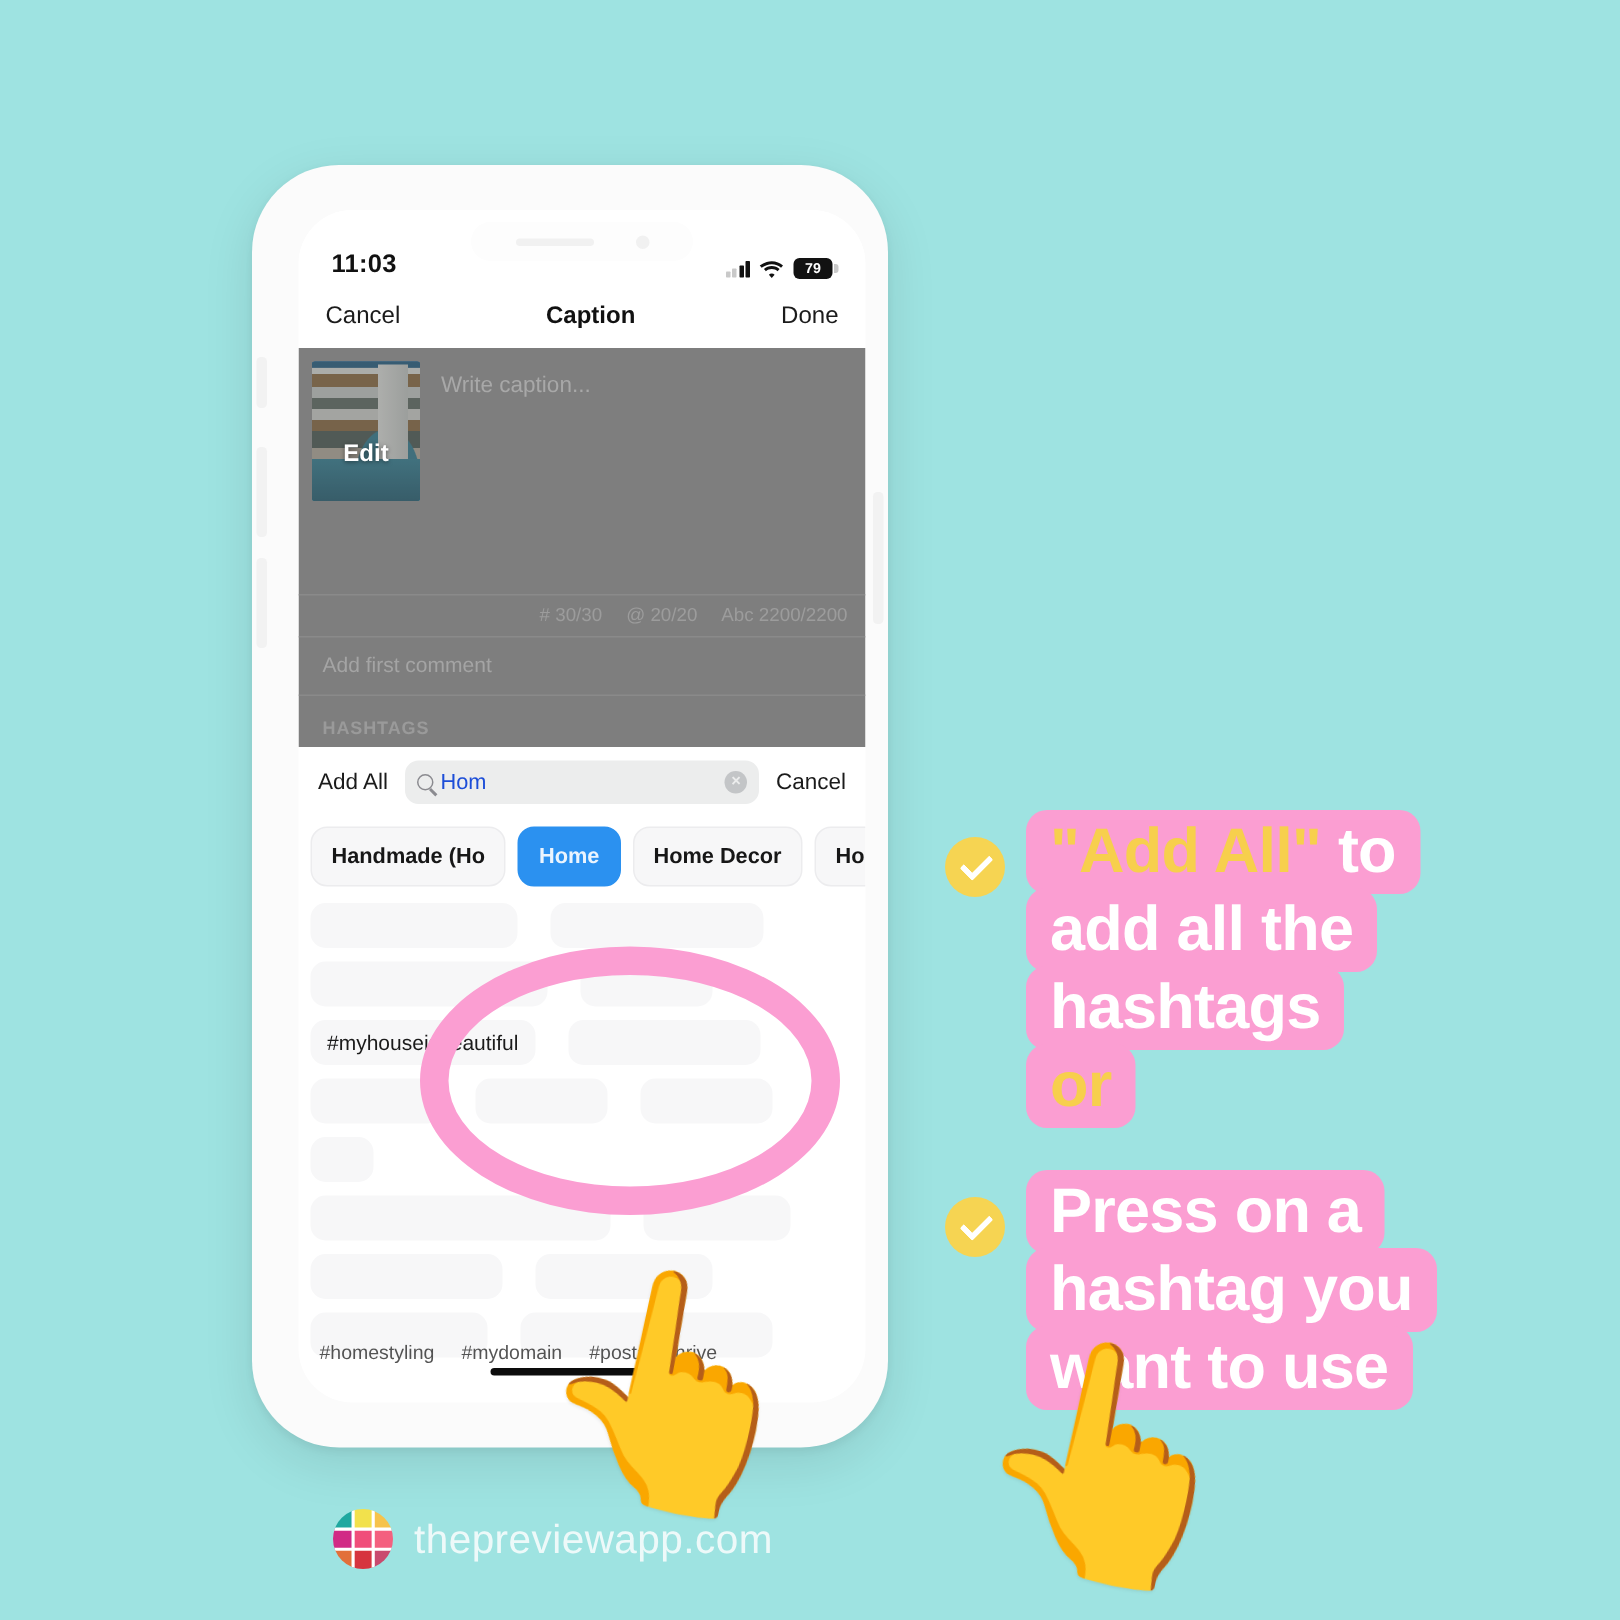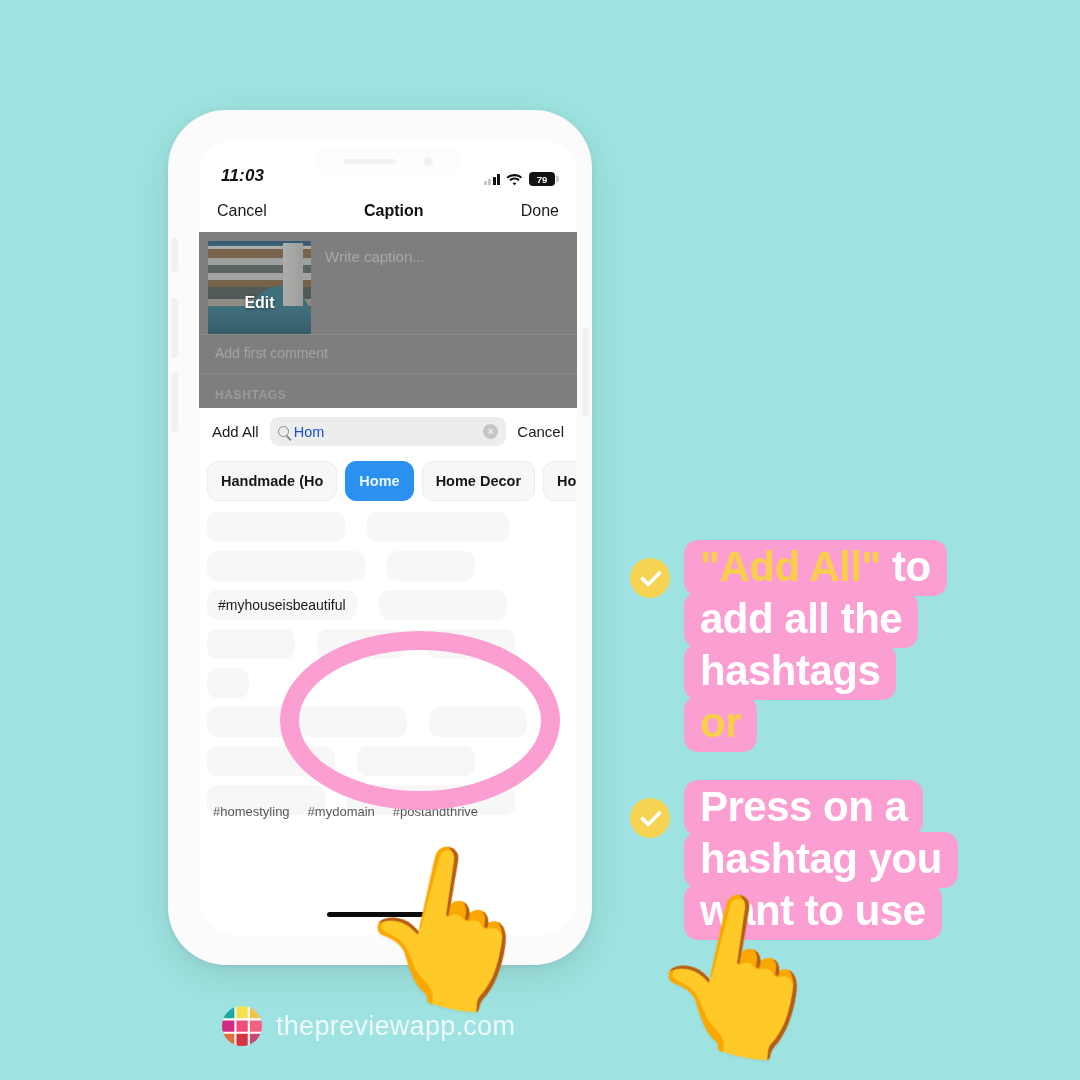--- a/index.html
+++ b/index.html
@@ -35,7 +35,7 @@
     display:flex; align-items:flex-end; padding:0 22px 4px 22px;
     justify-content:space-between; z-index:5;
   }
-  .sb-time{ font-size:17px; font-weight:bold; color:#111; letter-spacing:.2px;font-style:italic; }
+  .sb-time{ font-size:17px; font-weight:bold; color:#111; letter-spacing:.2px; }
   .sb-right{ display:flex; align-items:center; gap:6px; }
   .sb-sig{ display:flex; align-items:flex-end; gap:1.5px; height:11px; }
   .sb-sig i{ width:3px; background:#111; border-radius:.5px; display:block; }

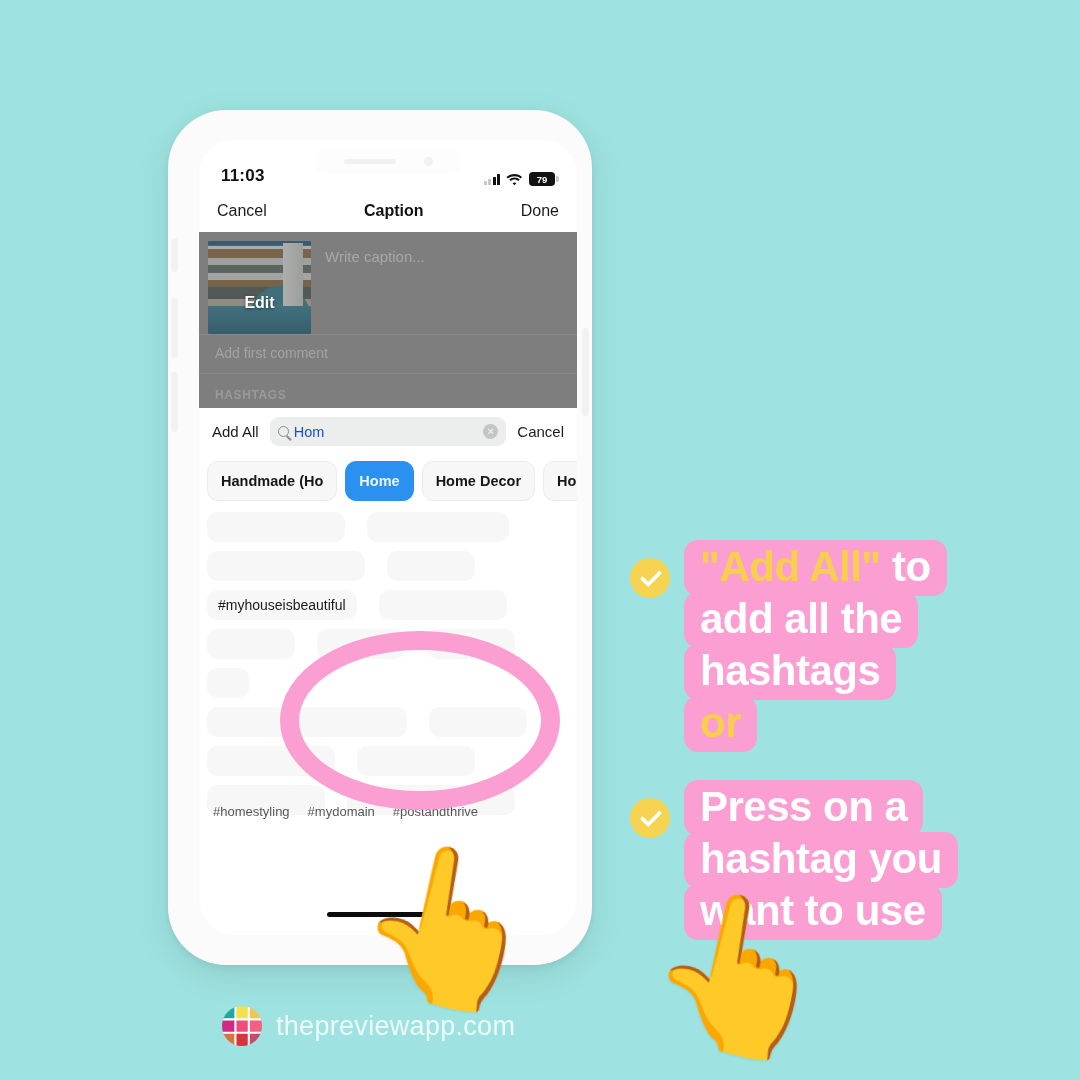--- a/index.html
+++ b/index.html
@@ -72,7 +72,7 @@
   .caption-area{ background:#7e7e7e; position:relative; }
   .cap-top{ display:flex; padding:9px 9px 0 9px; }
   .thumb{
-    width:103px; height:93px; border-radius:2px; position:relative;
+    width:72px; height:93px; border-radius:2px; position:relative;
     overflow:hidden; flex:0 0 auto;
     background:linear-gradient(#2d5f86 0 4%,#dfe3e0 4% 8%,#8a6a43 8% 16%,#cfd4d1 16% 30%,
       #6e7a72 30% 44%,#b6a183 44% 52%,#6d7c74 52% 62%,#2f6f80 62% 100%);

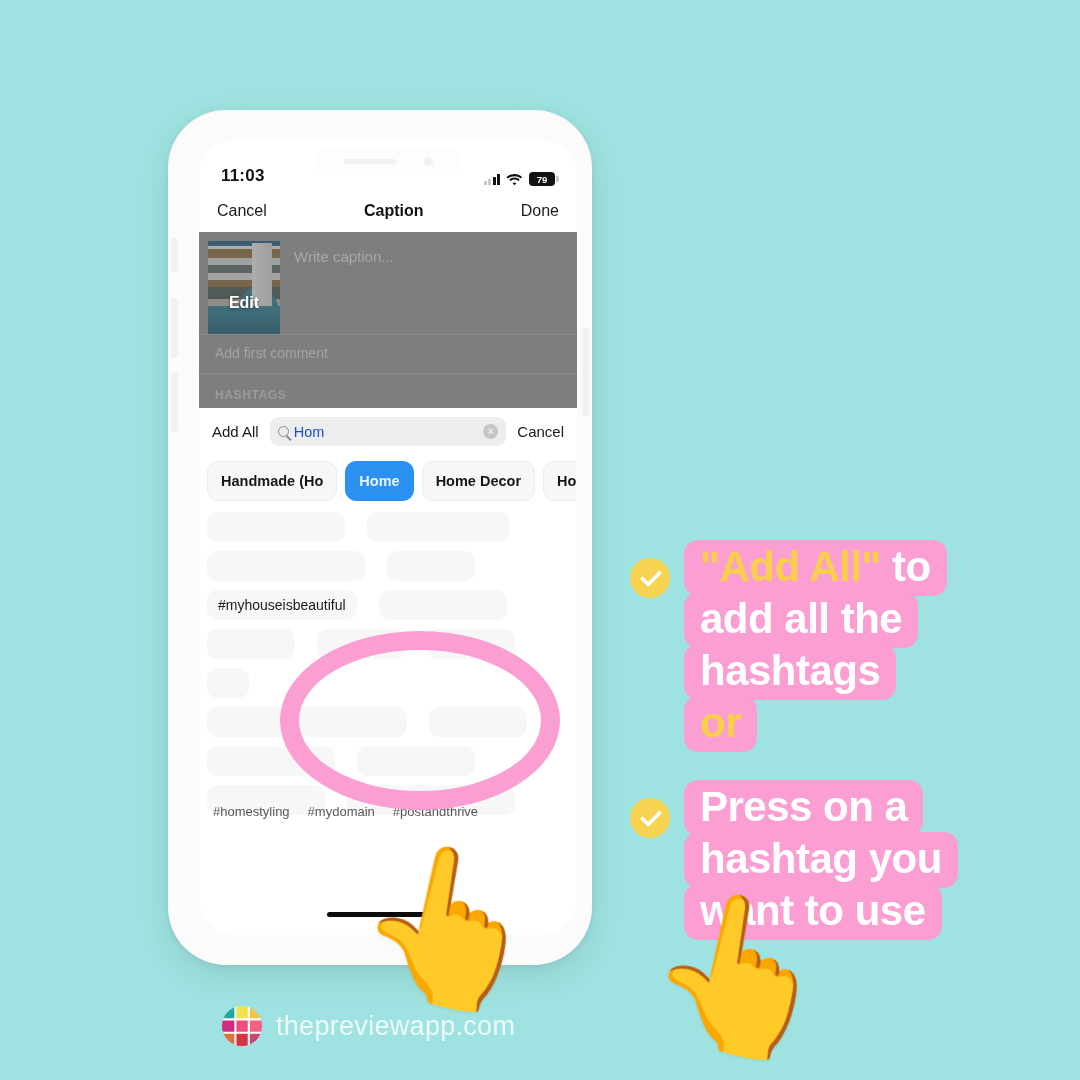--- a/index.html
+++ b/index.html
@@ -263,6 +263,11 @@
             <div class="thumb-edit">Edit</div>
           </div>
           <div class="cap-input">Write caption...</div>
+        </div>
+        <div class="counters">
+          <span># 30/30</span>
+          <span>@ 20/20</span>
+          <span>Abc 2200/2200</span>
         </div>
         <div class="comment-row">Add first comment</div>
         <div class="hash-label">HASHTAGS</div>

